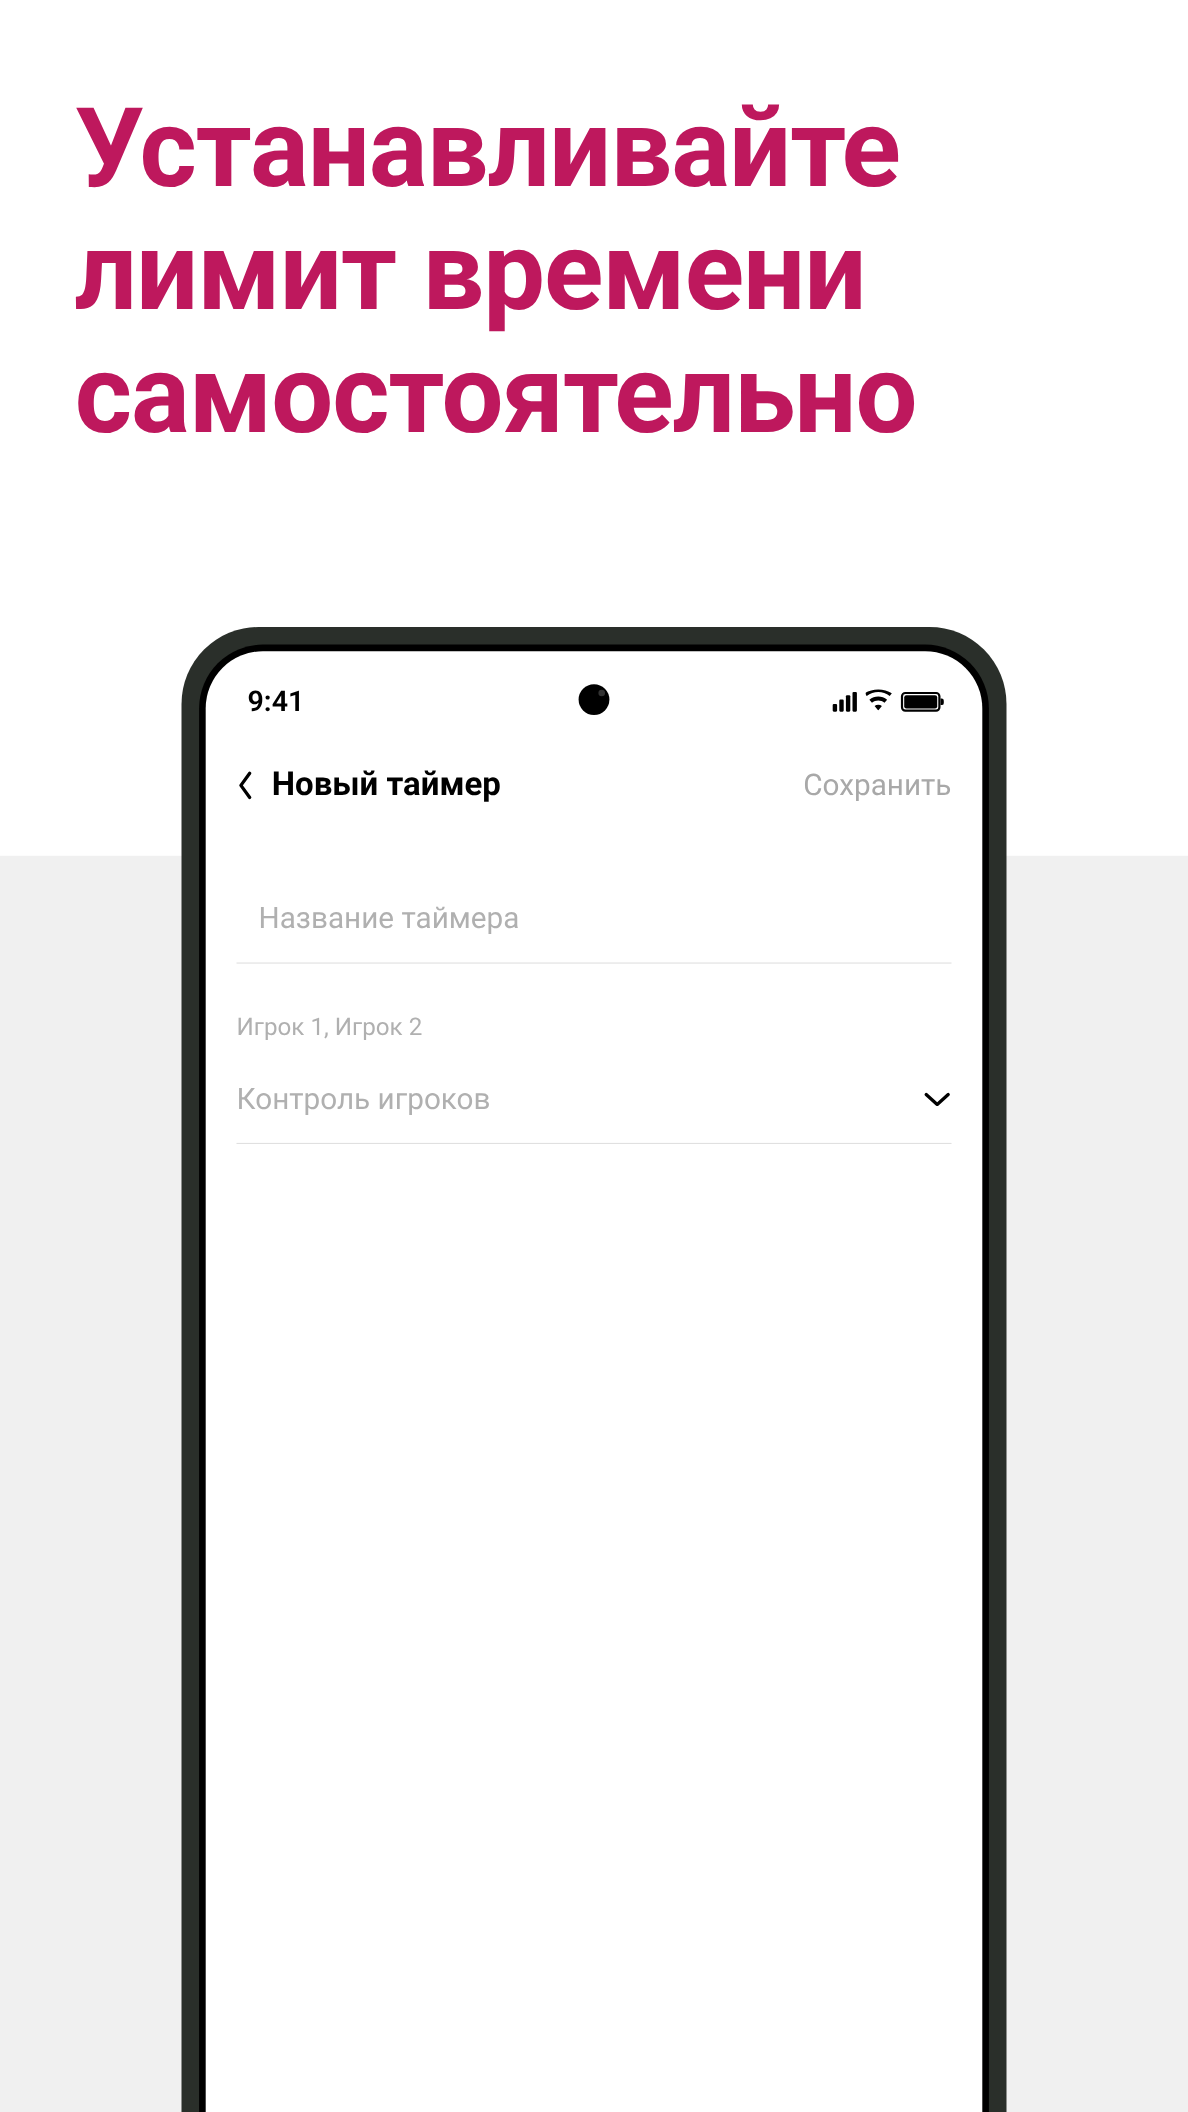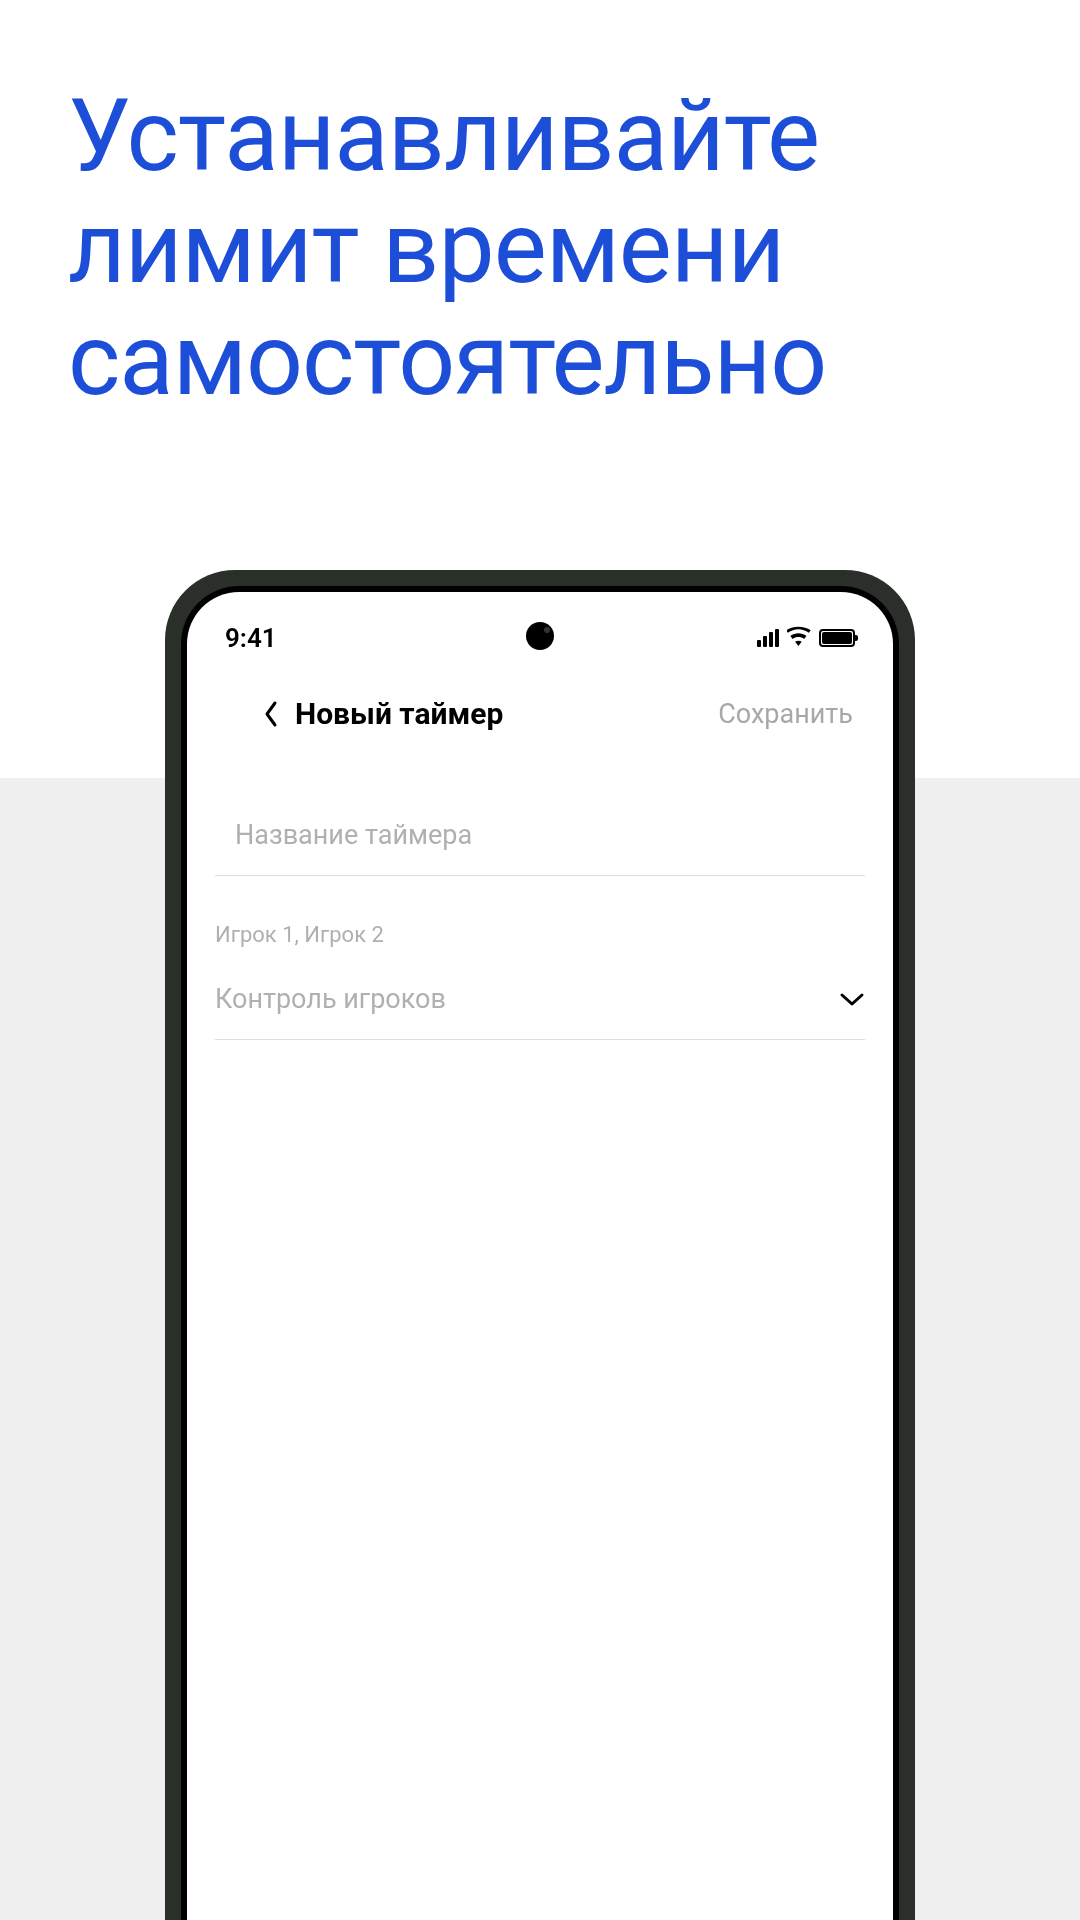--- a/index.html
+++ b/index.html
@@ -29,10 +29,10 @@
       left: 68px;
       right: 80px;
       font-size: 100px;
-      font-weight: 400;
+      font-weight: 700;
       line-height: 1.12;
       letter-spacing: -1px;
-      color: #1d4ed8;
+      color: #be185d;
     }
     .phone-frame {
       position: absolute;

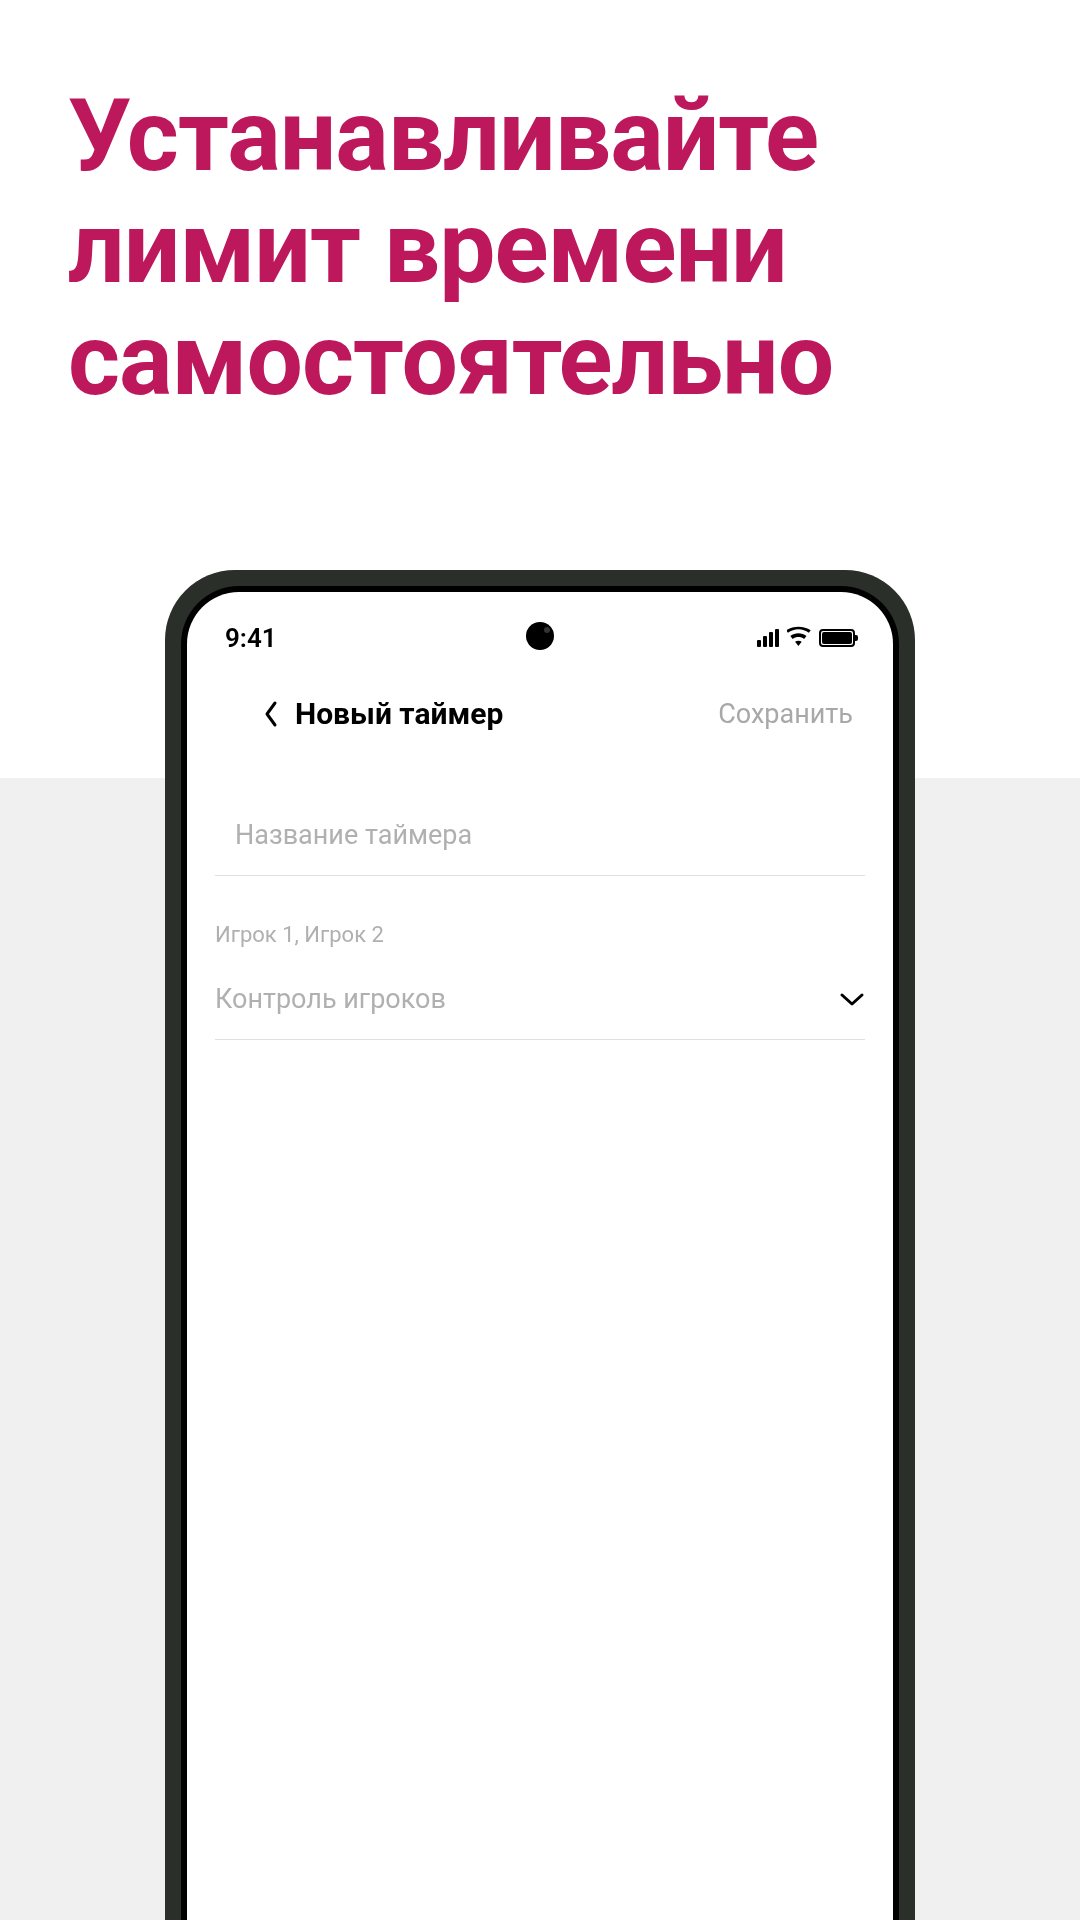--- a/index.html
+++ b/index.html
@@ -149,8 +149,7 @@
       display: flex;
       align-items: center;
       justify-content: space-between;
-      padding: 32px 40px 20px 28px;
-      margin-left: 48px;
+      padding: 32px 28px 20px 28px;
     }
     .header-left {
       display: flex;

